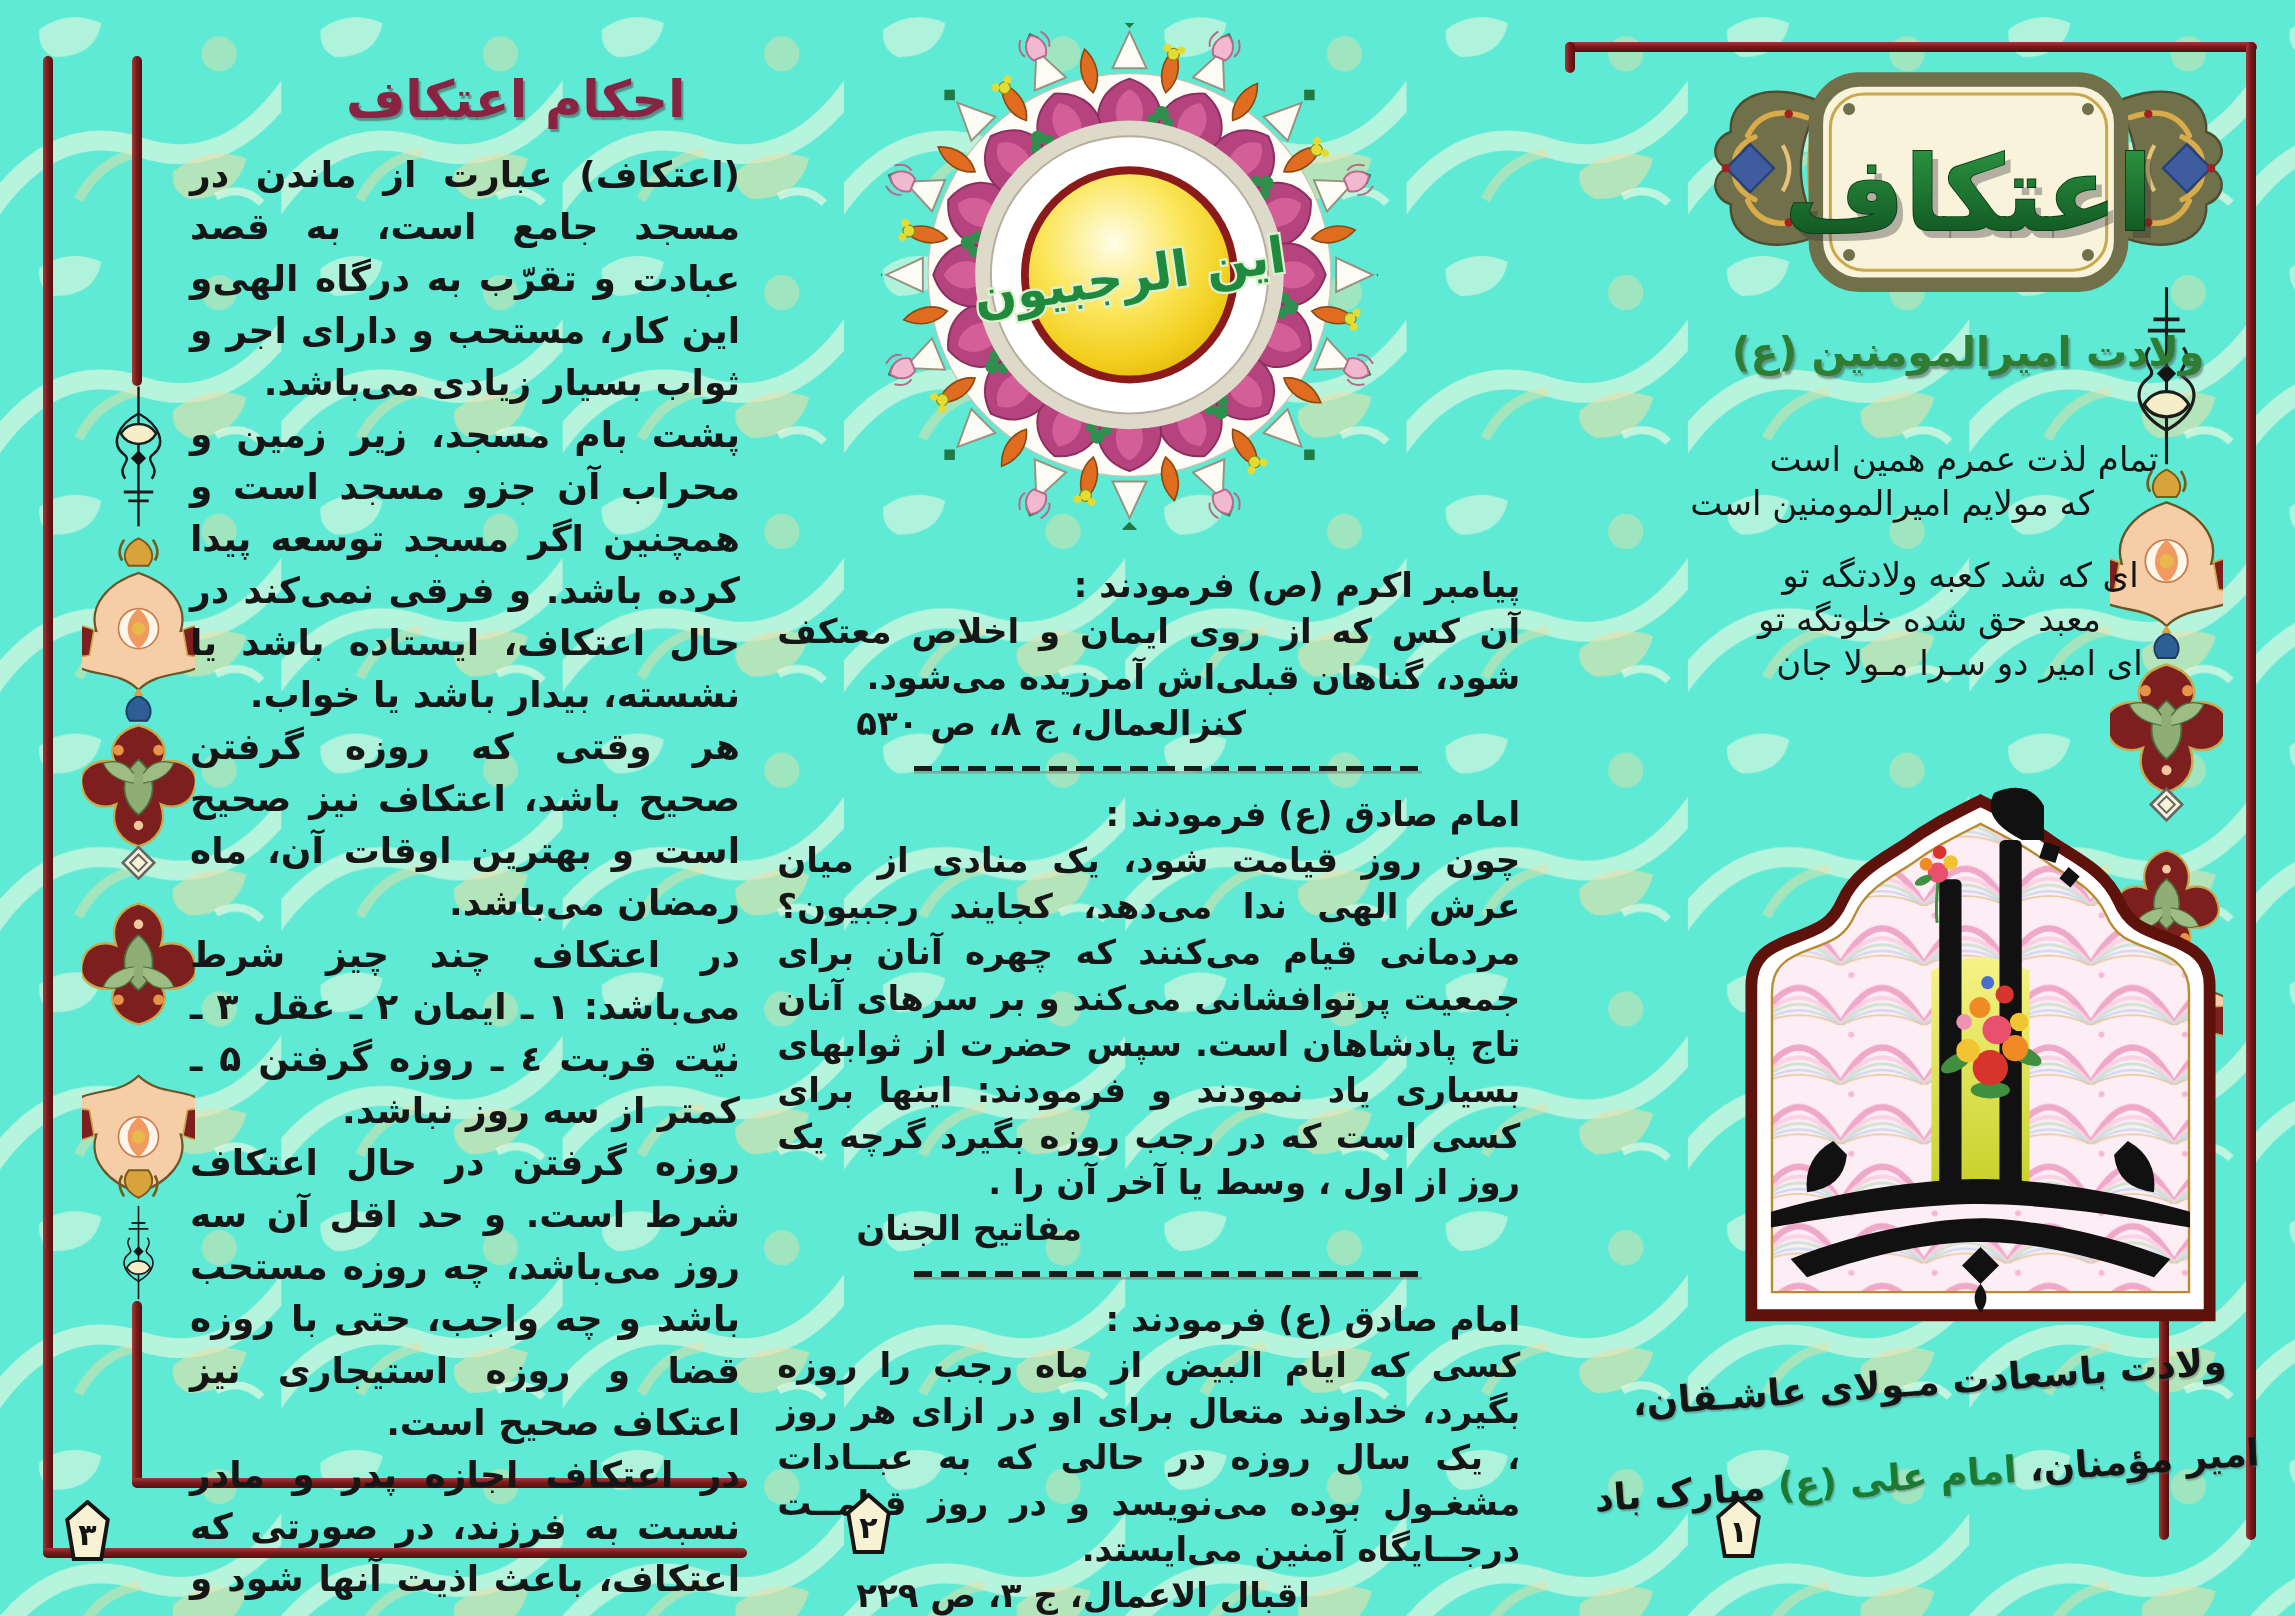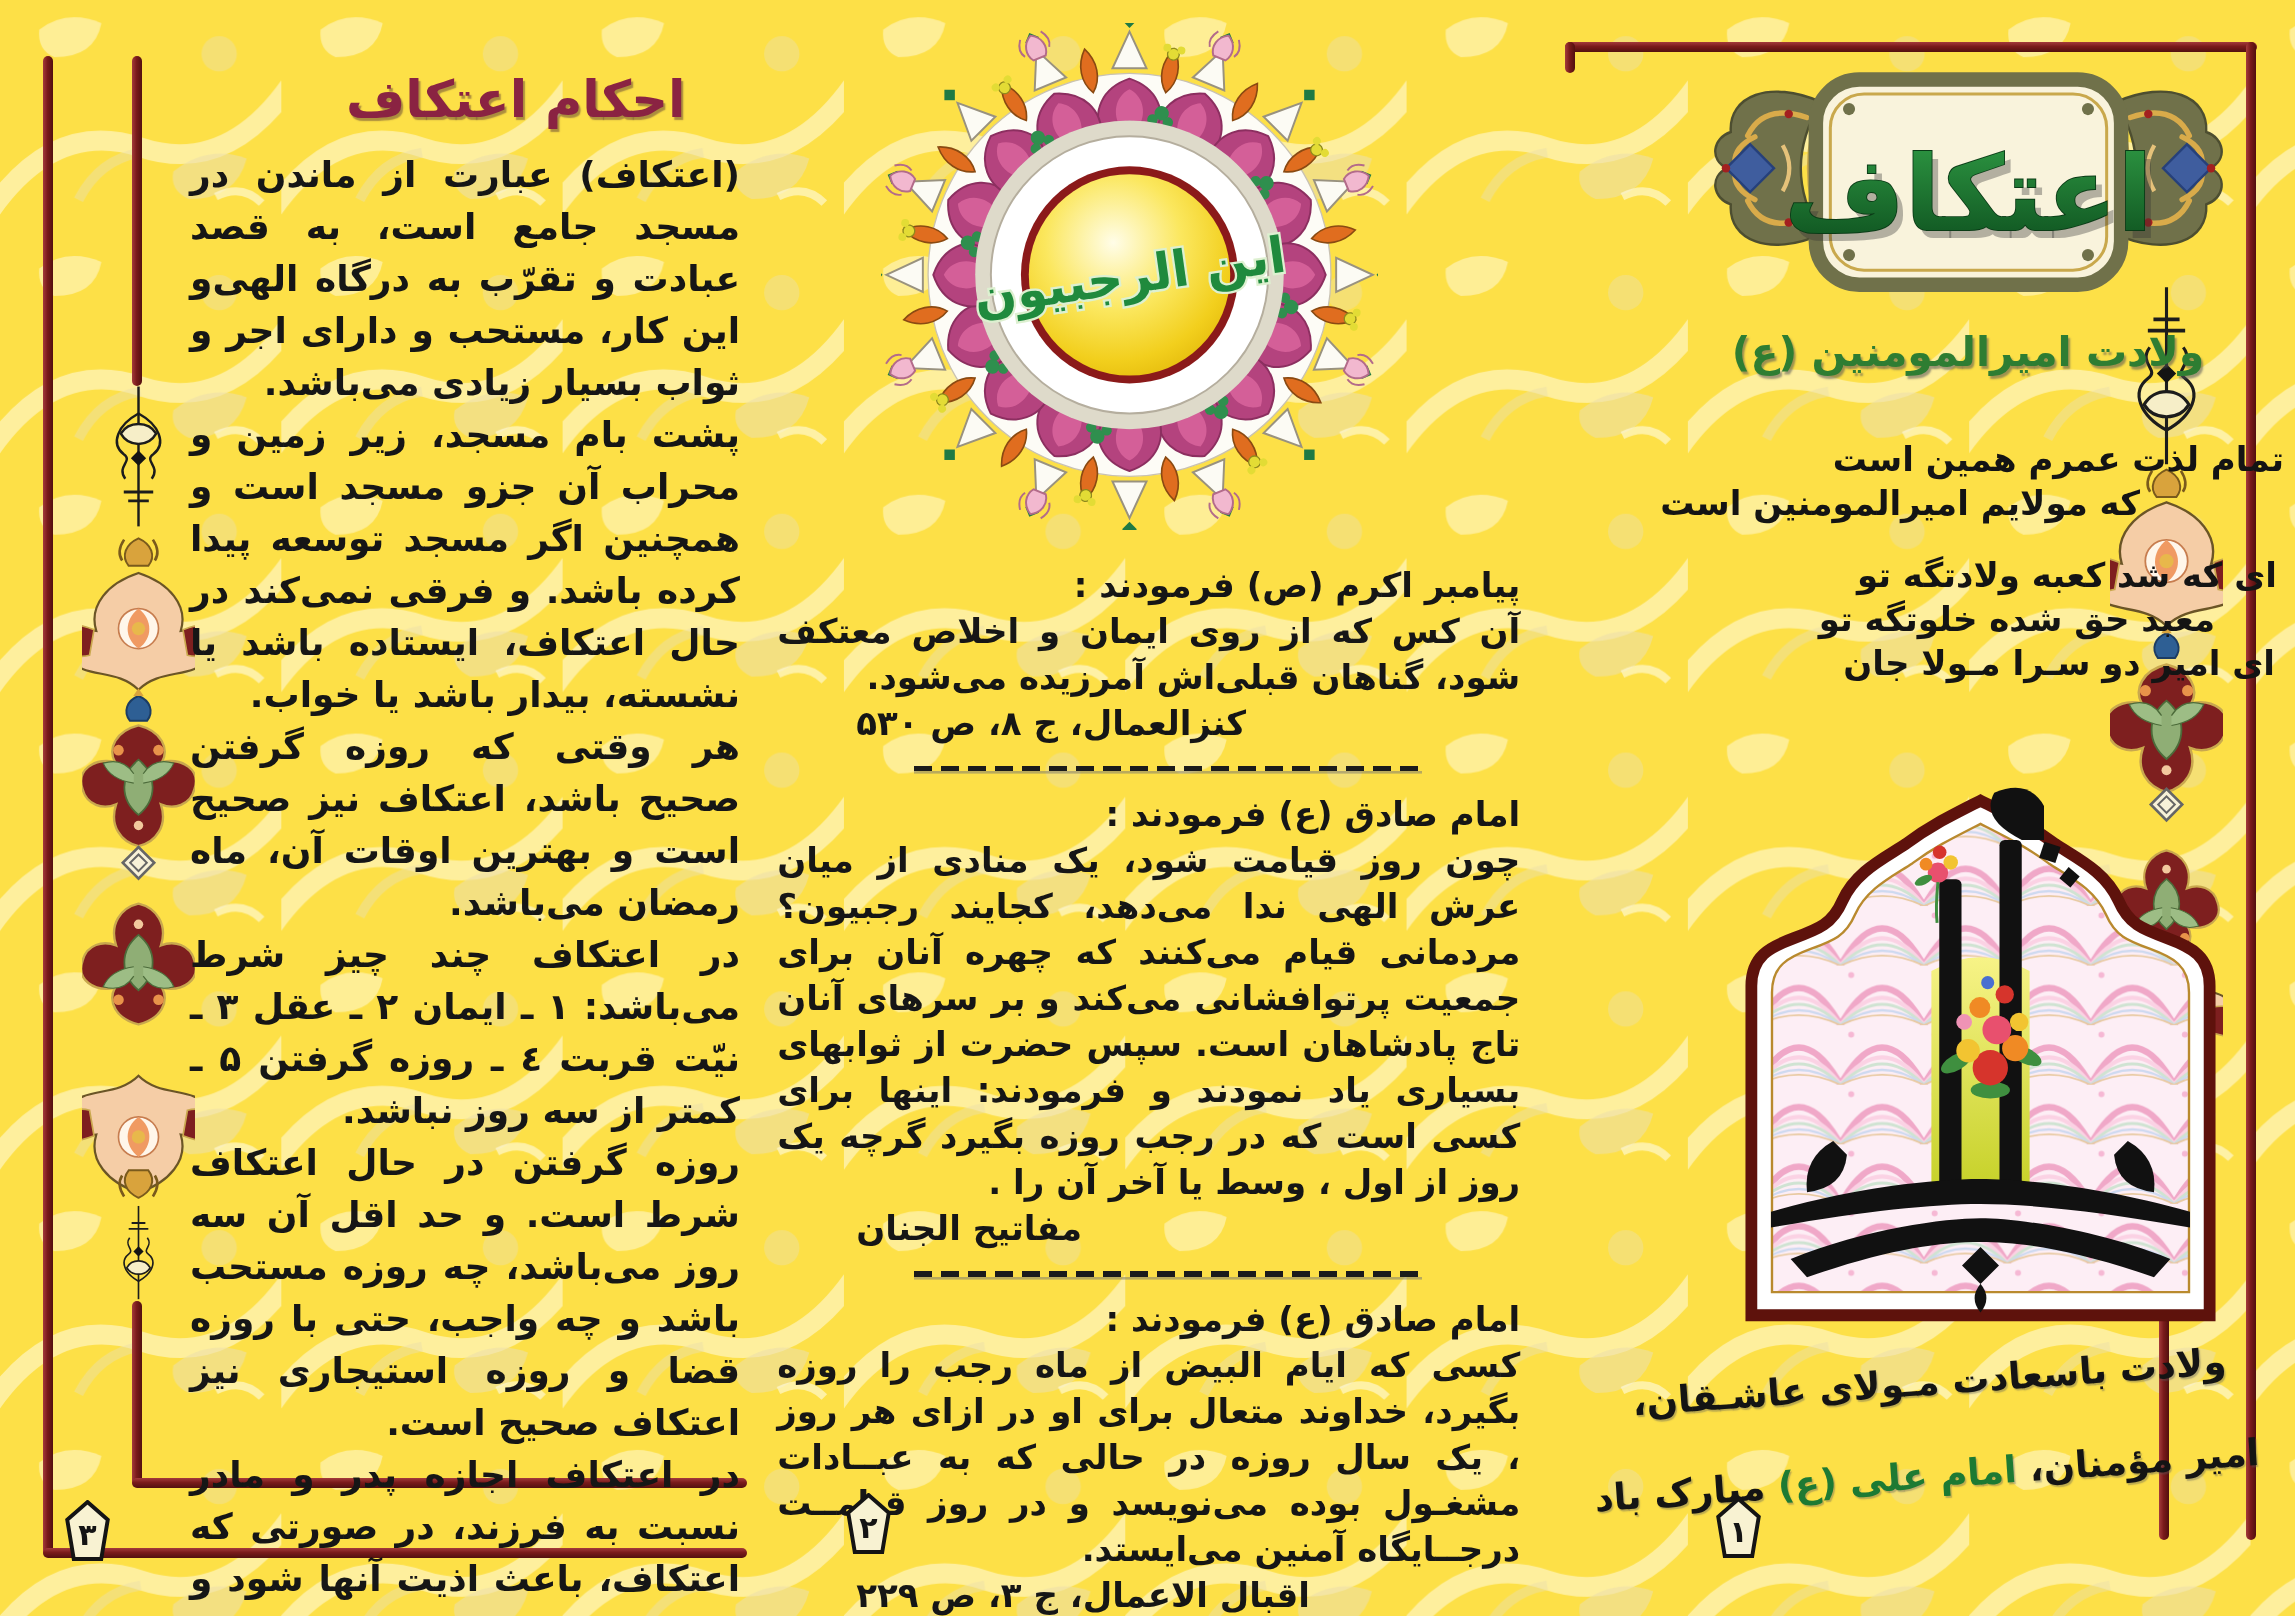--- a/index.html
+++ b/index.html
@@ -5,7 +5,7 @@
   html,body{margin:0;padding:0;background:#d8d0ae;}
   #page{
     position:relative; width:2295px; height:1617px; overflow:hidden;
-    background:#fde047;
+    background:#5eead4;
     font-family:"DejaVu Sans", sans-serif;
     direction:rtl;
   }

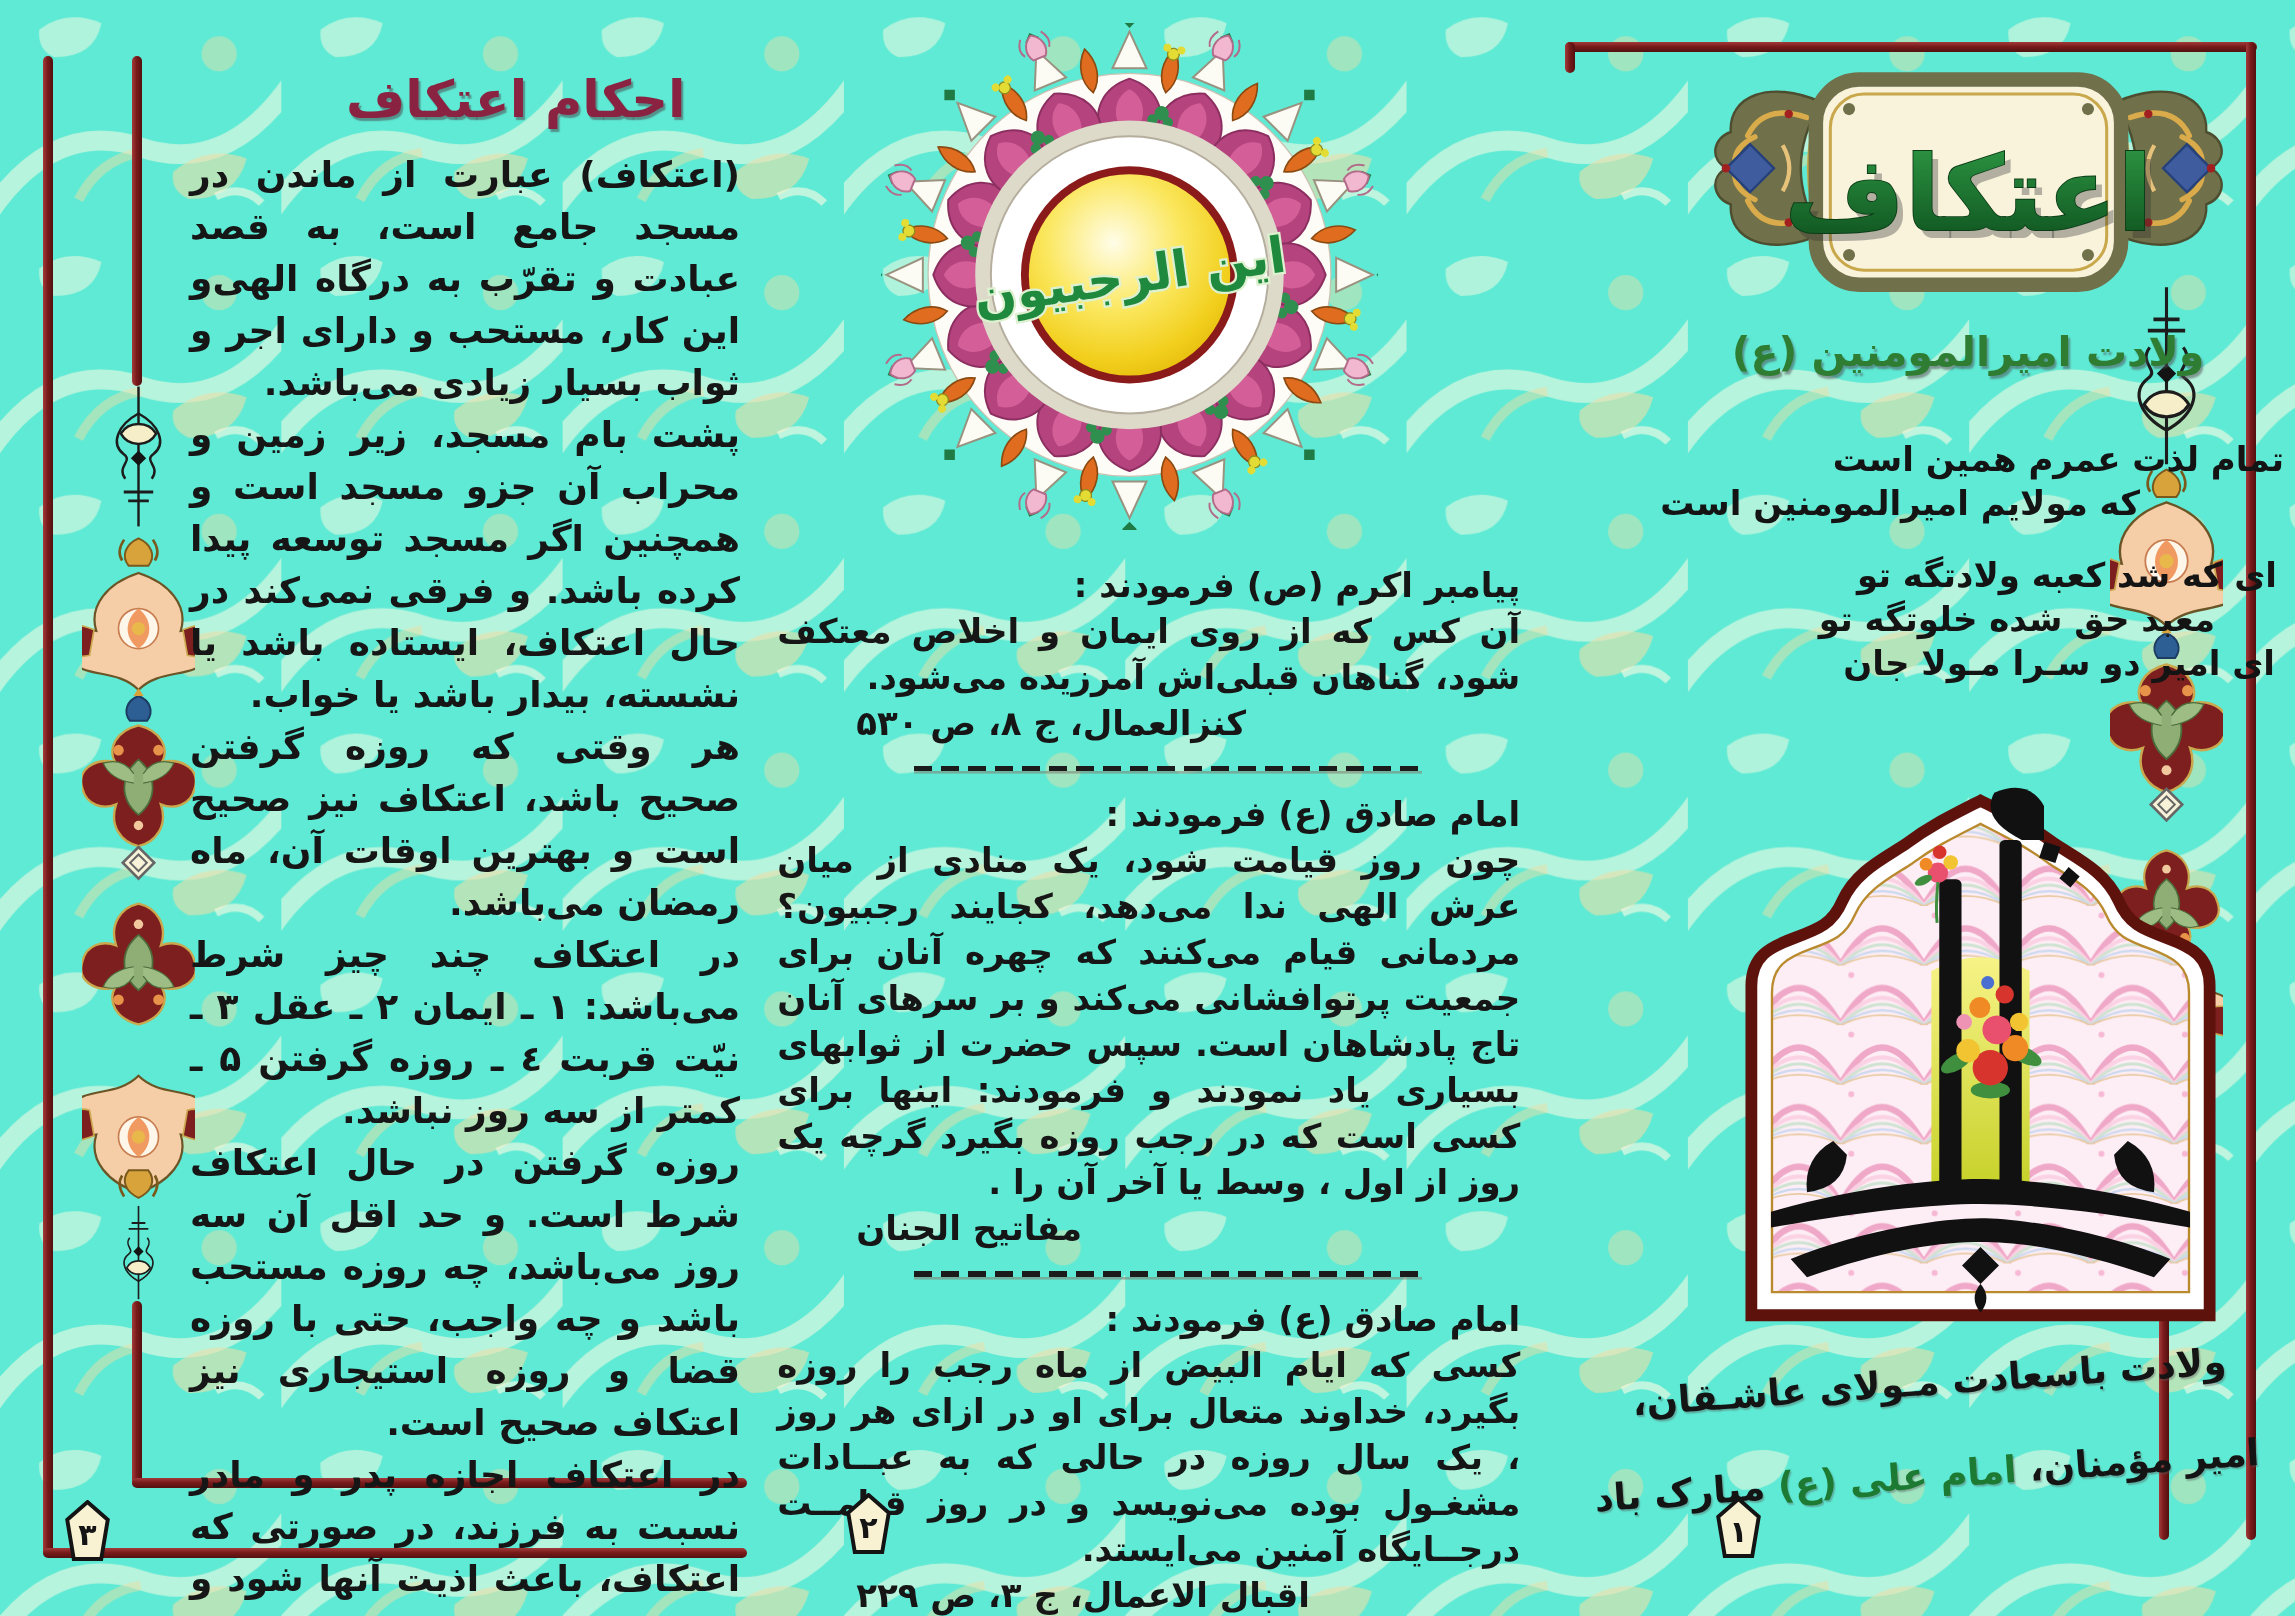--- a/index.html
+++ b/index.html
@@ -34,7 +34,7 @@
     color:#2e7d32;font-size:41px;font-weight:bold;text-align:center;
     text-shadow:2px 3.3px 2px rgba(80,80,85,.55);
   }
-  .poem-line{white-space:nowrap;font-size:34px;font-weight:bold;color:#141414;line-height:44px;}
+  .poem-line{white-space:nowrap;font-size:34px;font-weight:normal;color:#141414;line-height:44px;text-align:center;}
   .felic{white-space:nowrap;font-size:37px;font-weight:bold;color:#141414;
     transform:rotate(-4deg);transform-origin:right center;
     text-shadow:1.3px 2px 1.3px rgba(90,90,90,.4);}

